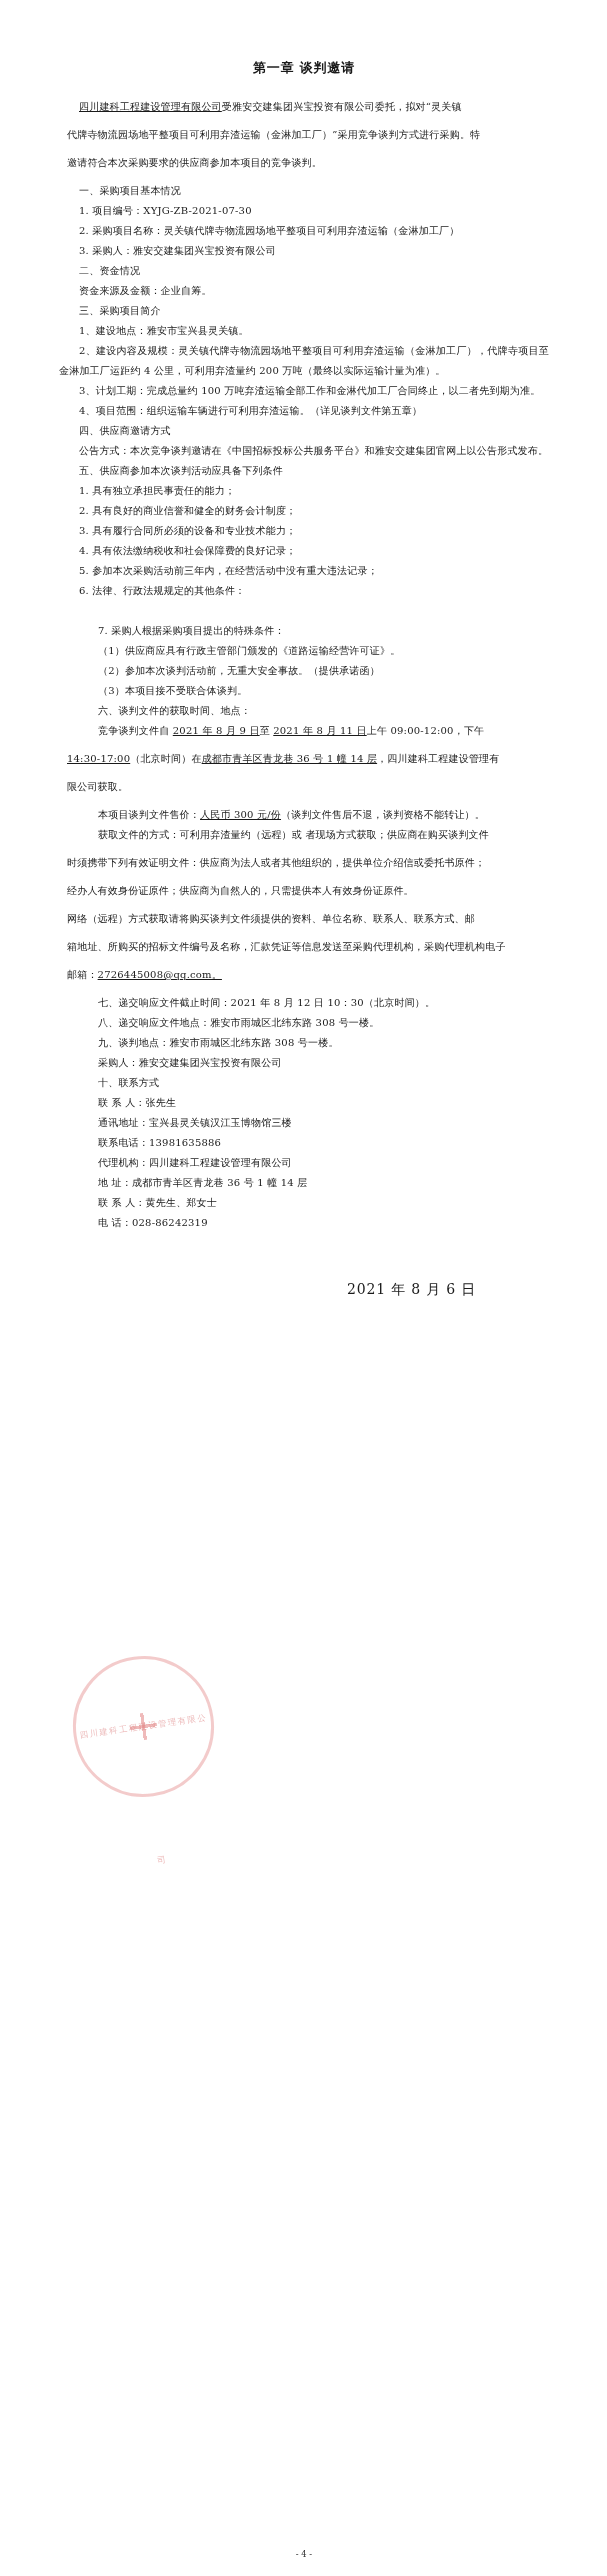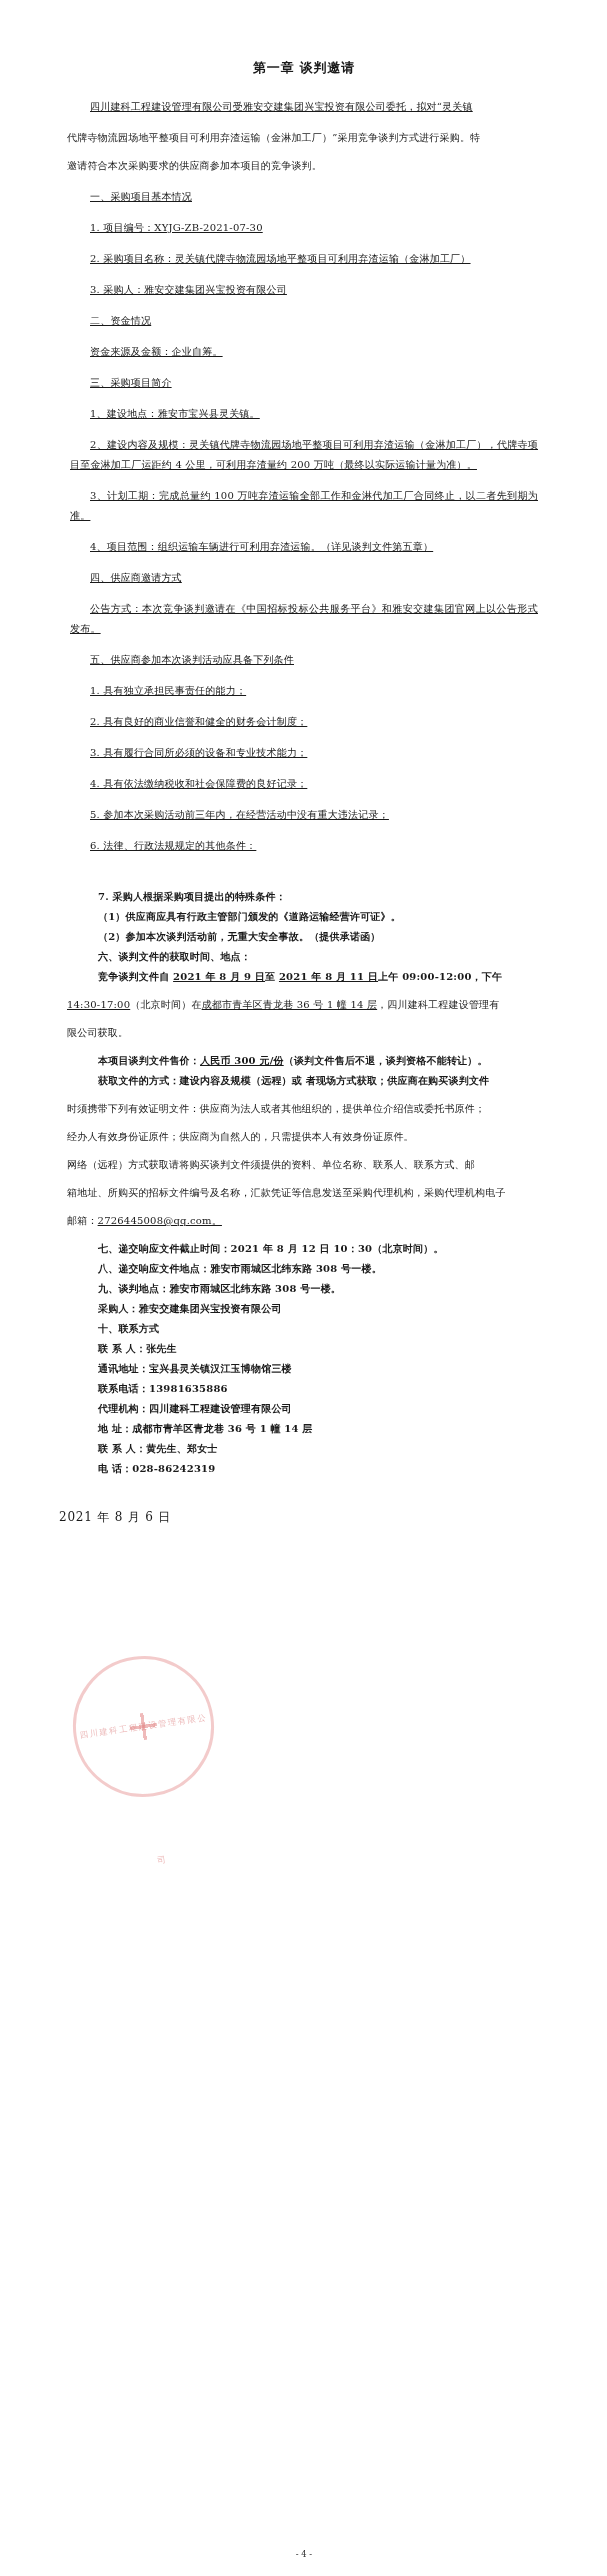--- a/index.html
+++ b/index.html
@@ -37,9 +37,8 @@
     letter-spacing: 0.2px;
   }
   p.para {
-    margin: 11px;
+    margin: 0;
     text-indent: 20px;
-    text-decoration: underline;
   }
   p.flush {
     margin: 8px;

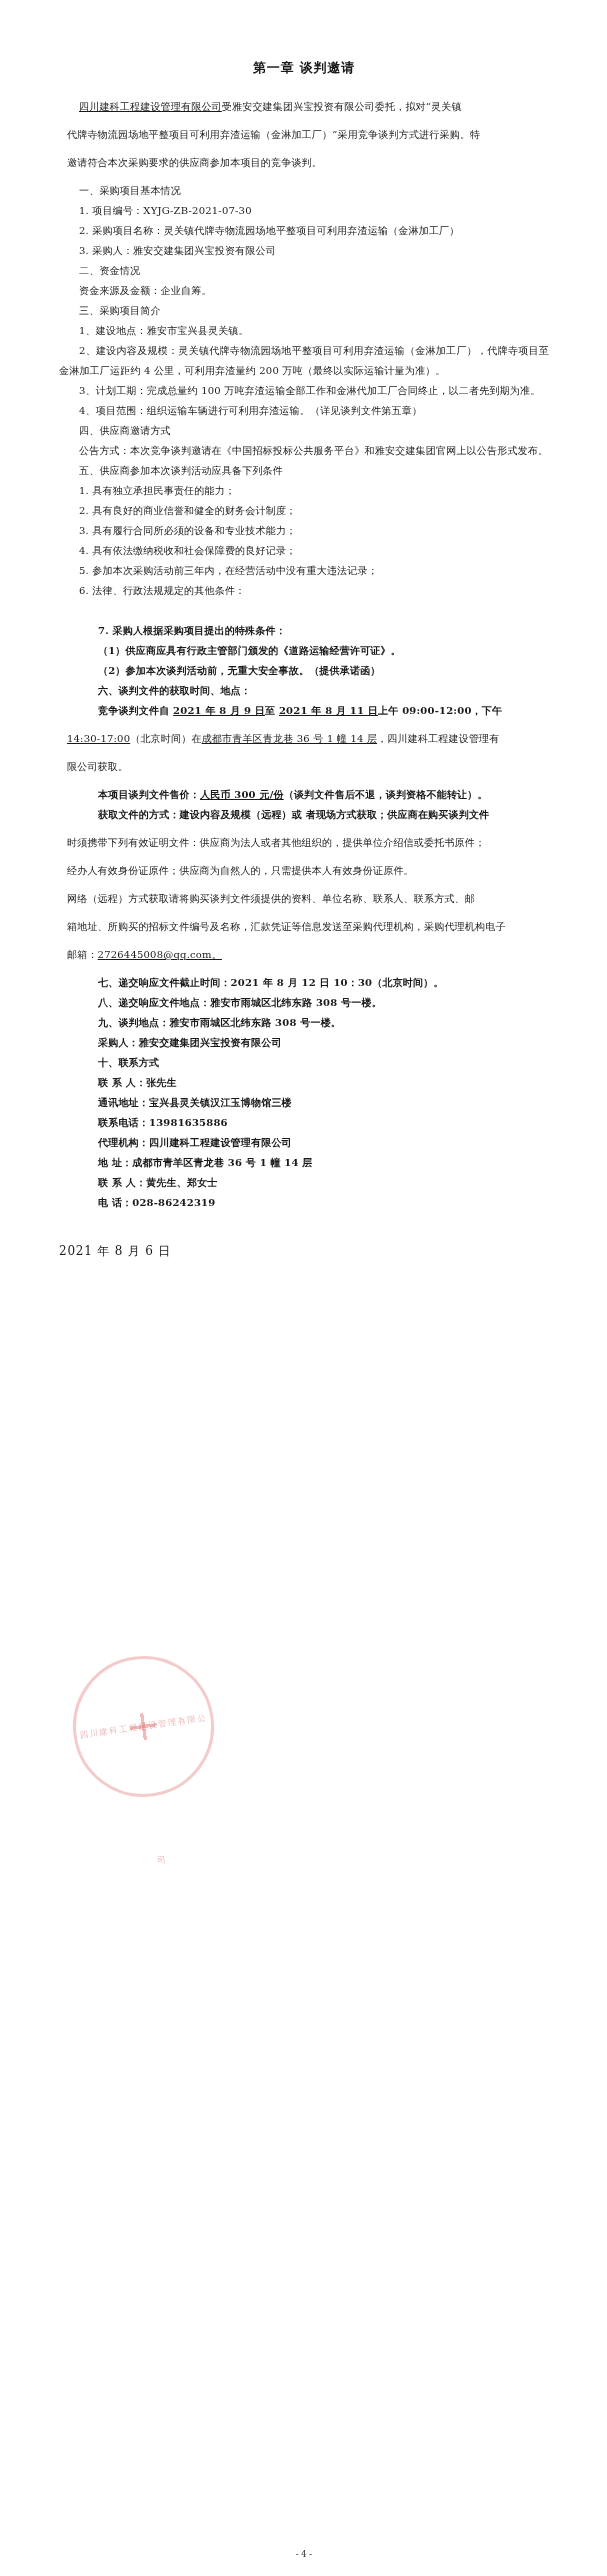--- a/index.html
+++ b/index.html
@@ -47,7 +47,6 @@
   p.ind2 {
     margin: 0;
     text-indent: 39px;
-    font-weight: bold;
   }
   .u {
     text-decoration: underline;

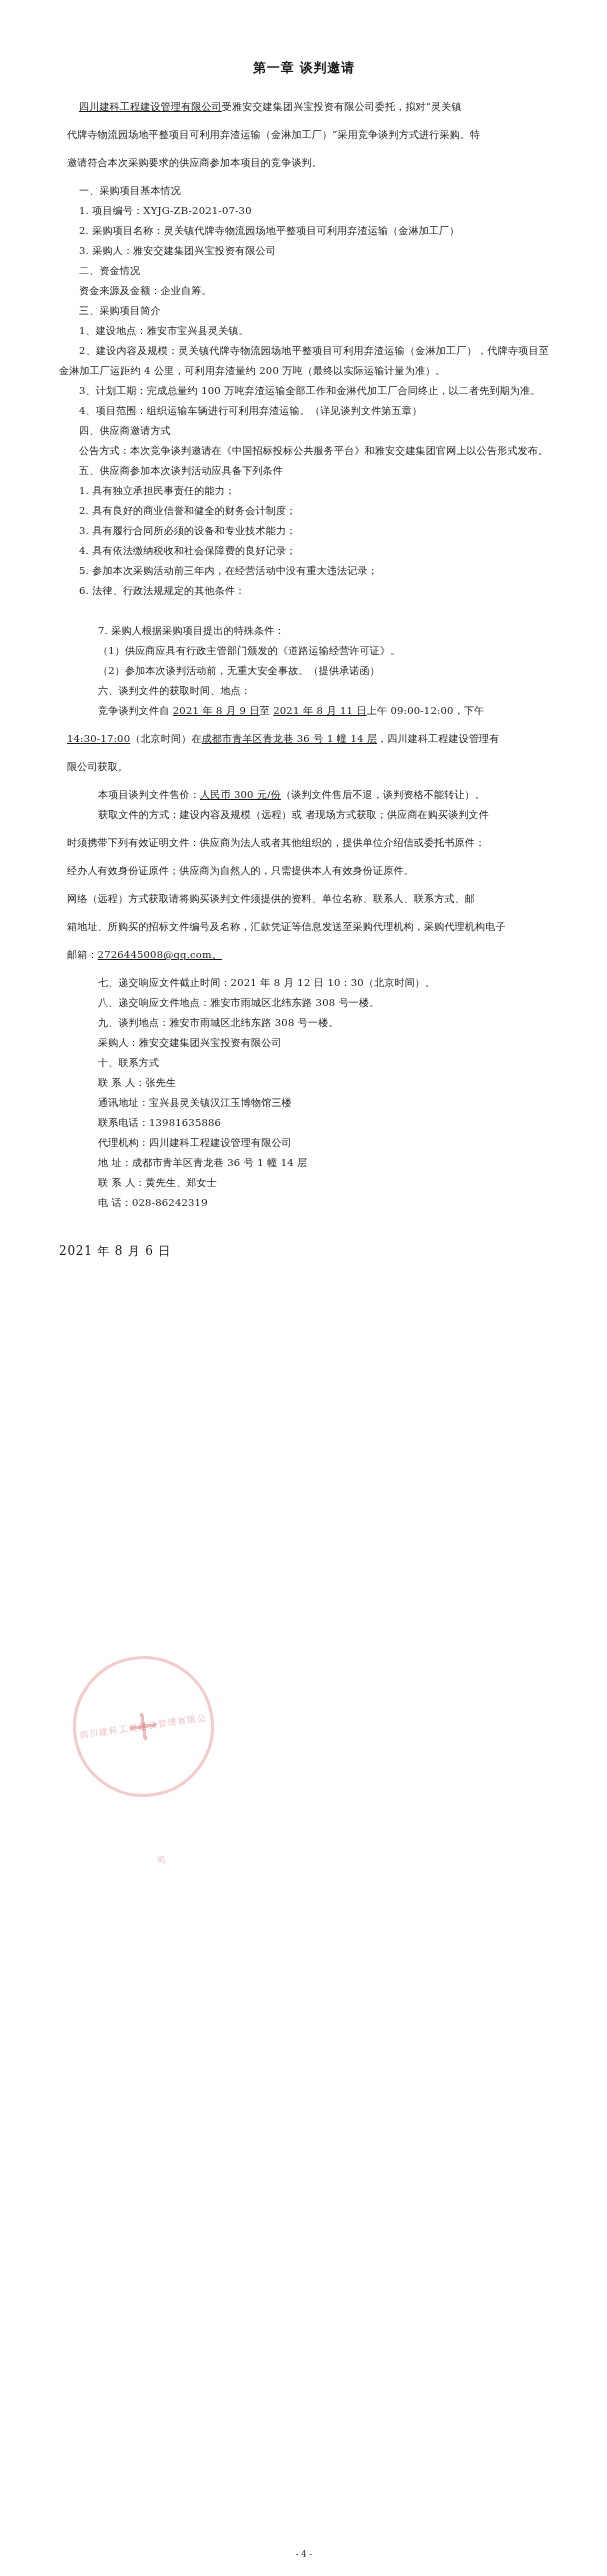--- a/index.html
+++ b/index.html
@@ -154,6 +154,7 @@
     <p class="ind2">7. 采购人根据采购项目提出的特殊条件：</p>
     <p class="ind2">（1）供应商应具有行政主管部门颁发的《道路运输经营许可证》。</p>
     <p class="ind2">（2）参加本次谈判活动前，无重大安全事故。（提供承诺函）</p>
+    <p class="ind2">（3）本项目接不受联合体谈判。</p>
 
     <p class="ind2">六、谈判文件的获取时间、地点：</p>
 

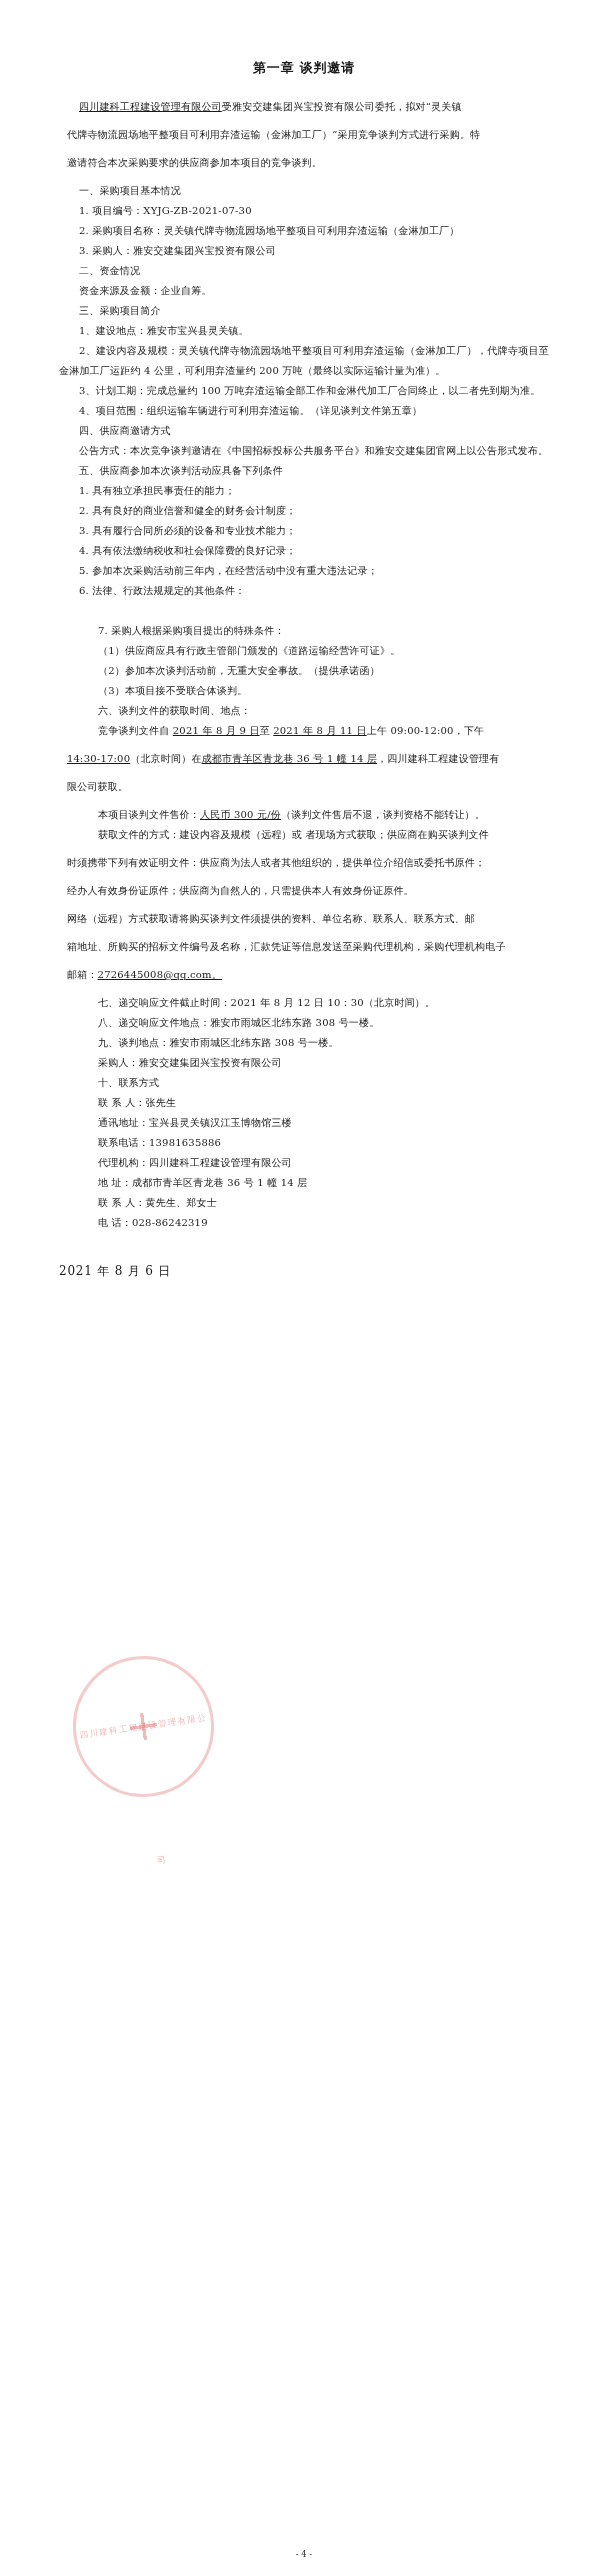--- a/index.html
+++ b/index.html
@@ -166,7 +166,7 @@
 
     <p class="ind2"><span>本项目谈判文件售价：</span><span class="u">人民币 300 元/份</span><span>（谈判文件售后不退，谈判资格不能转让）。</span></p>
 
-    <p class="ind2">获取文件的方式：建设内容及规模（远程）或 者现场方式获取；供应商在购买谈判文件</p>
+    <p class="ind2">获取文件的方式：可利用弃渣量约（远程）或 者现场方式获取；供应商在购买谈判文件</p>
     <p class="flush">时须携带下列有效证明文件：供应商为法人或者其他组织的，提供单位介绍信或委托书原件；</p>
     <p class="flush">经办人有效身份证原件；供应商为自然人的，只需提供本人有效身份证原件。</p>
     <p class="flush">网络（远程）方式获取请将购买谈判文件须提供的资料、单位名称、联系人、联系方式、邮</p>

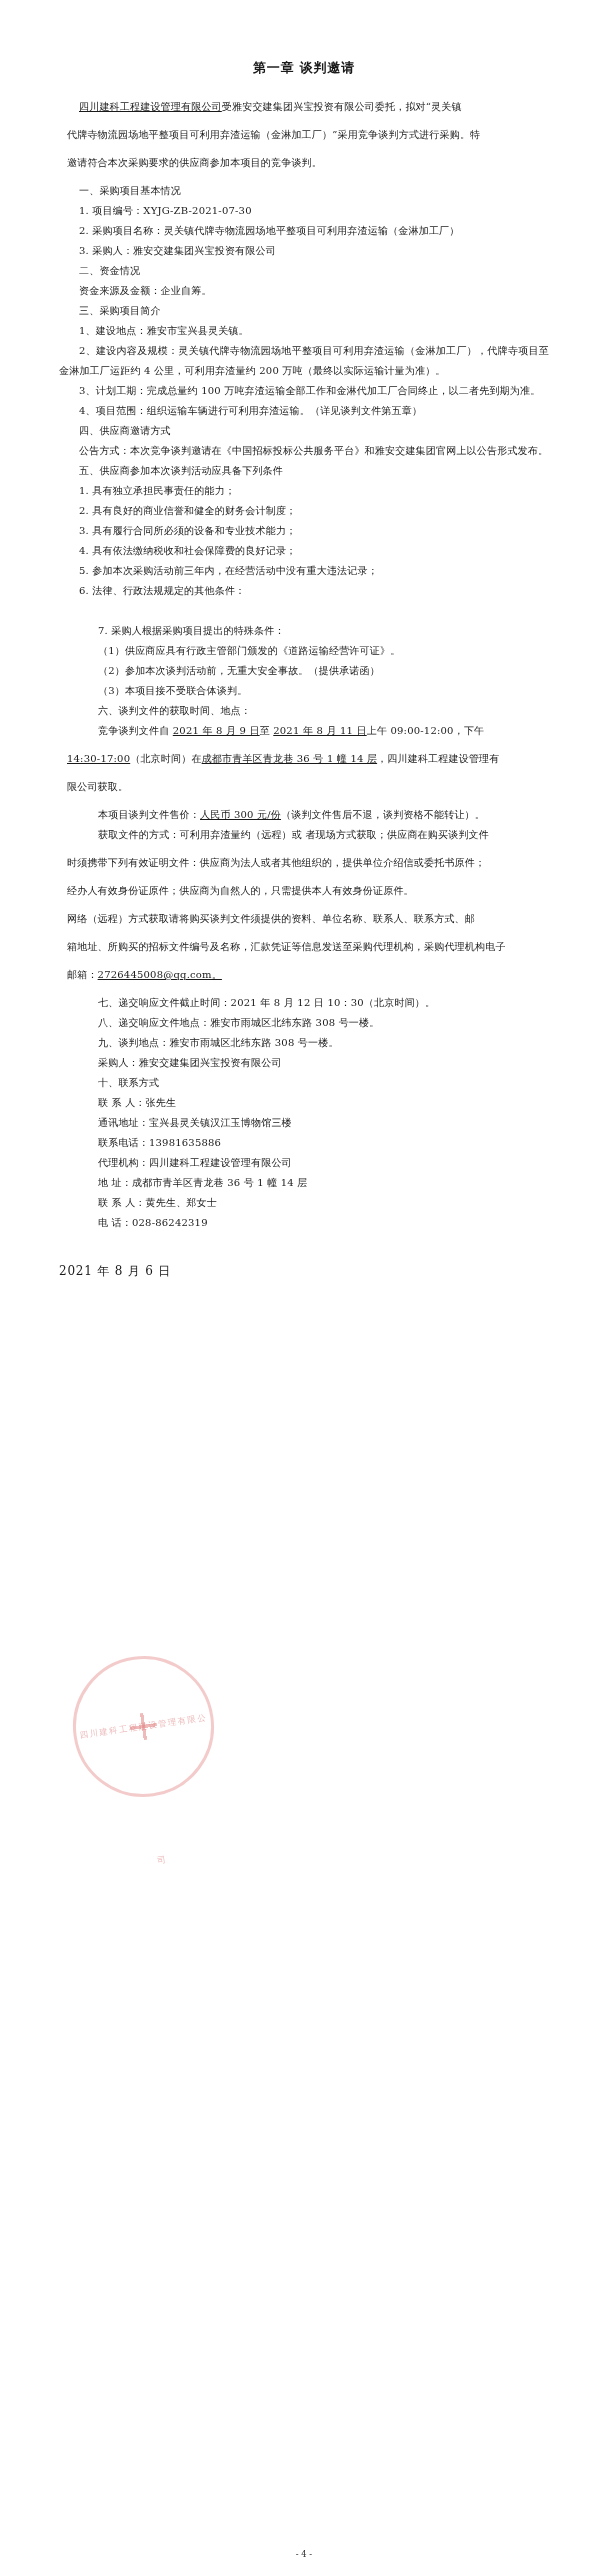--- a/index.html
+++ b/index.html
@@ -58,8 +58,9 @@
     height: 251px;
   }
   .date-line {
-    margin-top: 28px;
-    font-size: 12px;
+    margin-top: 46px;
+    font-size: 14px;
+    text-align: right;
     padding-right: 73px;
     letter-spacing: 0.8px;
   }

